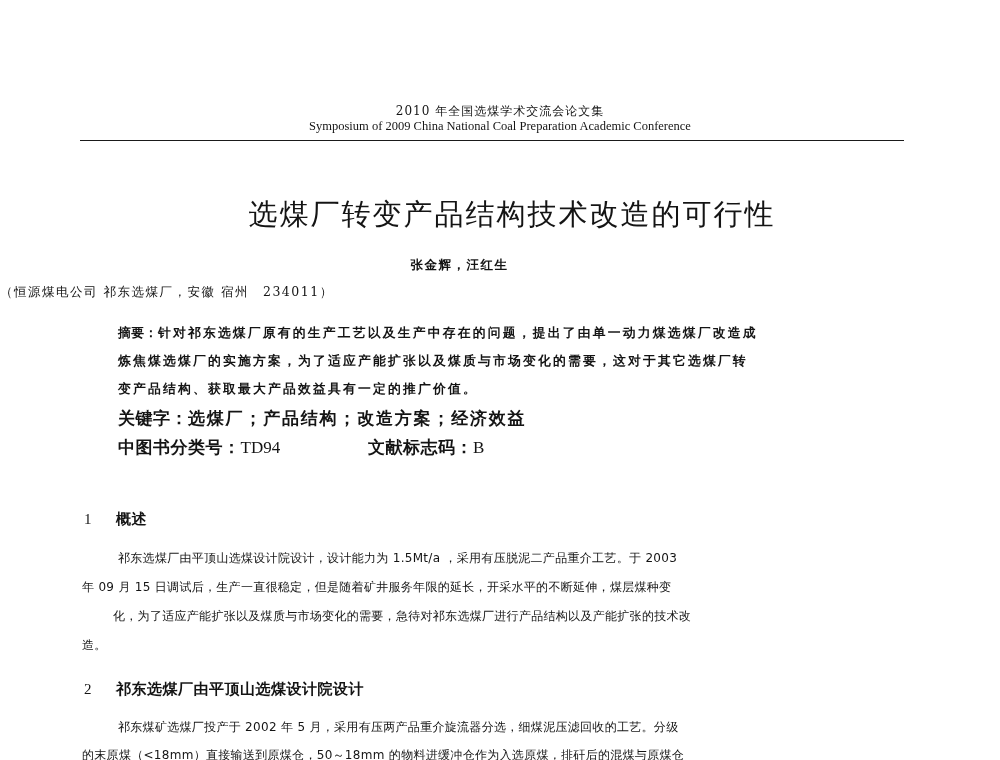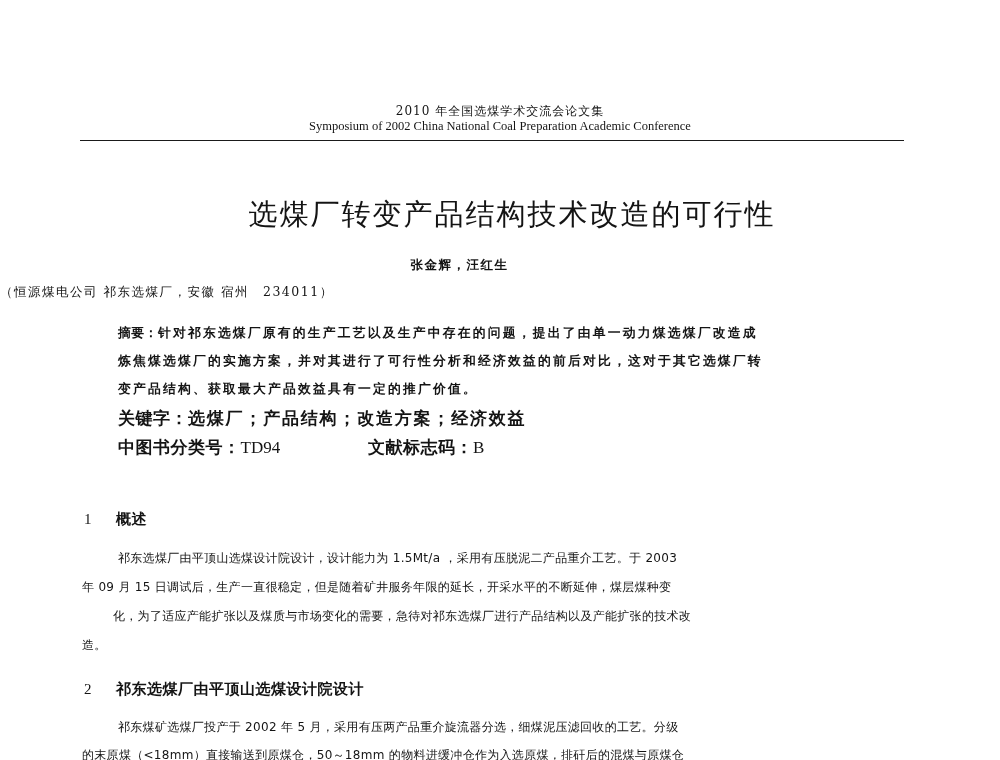--- a/index.html
+++ b/index.html
@@ -74,7 +74,7 @@
 <body>
 
 <div class="abs hdr-cn">2010 年全国选煤学术交流会论文集</div>
-<div class="abs hdr-en">Symposium of 2002 China National Coal Preparation Academic Conference</div>
+<div class="abs hdr-en">Symposium of 2009 China National Coal Preparation Academic Conference</div>
 <div class="hdr-rule"></div>
 
 <div class="abs title">选煤厂转变产品结构技术改造的可行性</div>

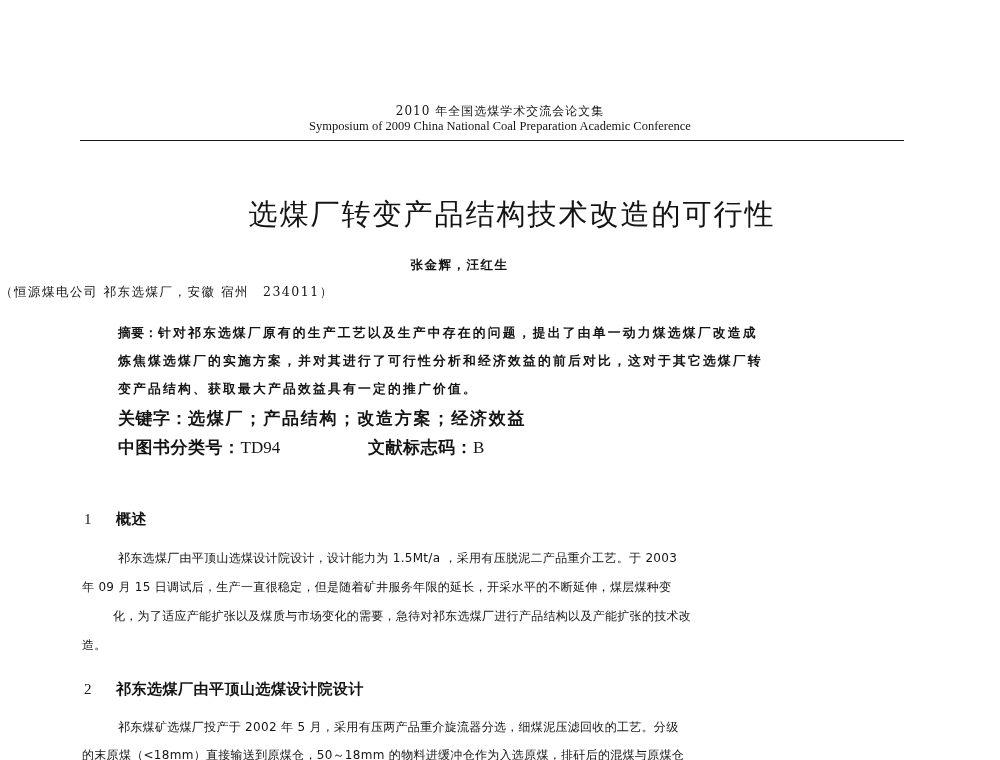--- a/index.html
+++ b/index.html
@@ -84,7 +84,7 @@
 <div class="abs abs-line" style="top:325px;">
   <span class="abs-label">摘要：</span><span>针对祁东选煤厂原有的生产工艺以及生产中存在的问题，提出了由单一动力煤选煤厂改造成</span>
 </div>
-<div class="abs abs-line" style="top:353px;">炼焦煤选煤厂的实施方案，并对其进行了可行性分析和经济效益的前后对比，这对于其它选煤厂转</div>
+<div class="abs abs-line" style="top:353px;">炼焦煤选煤厂的实施方案，为了适应产能扩张以及煤质与市场变化的需要，这对于其它选煤厂转</div>
 <div class="abs abs-line" style="top:381px;">变产品结构、获取最大产品效益具有一定的推广价值。</div>
 
 <div class="abs meta-line" style="top:410px;">

